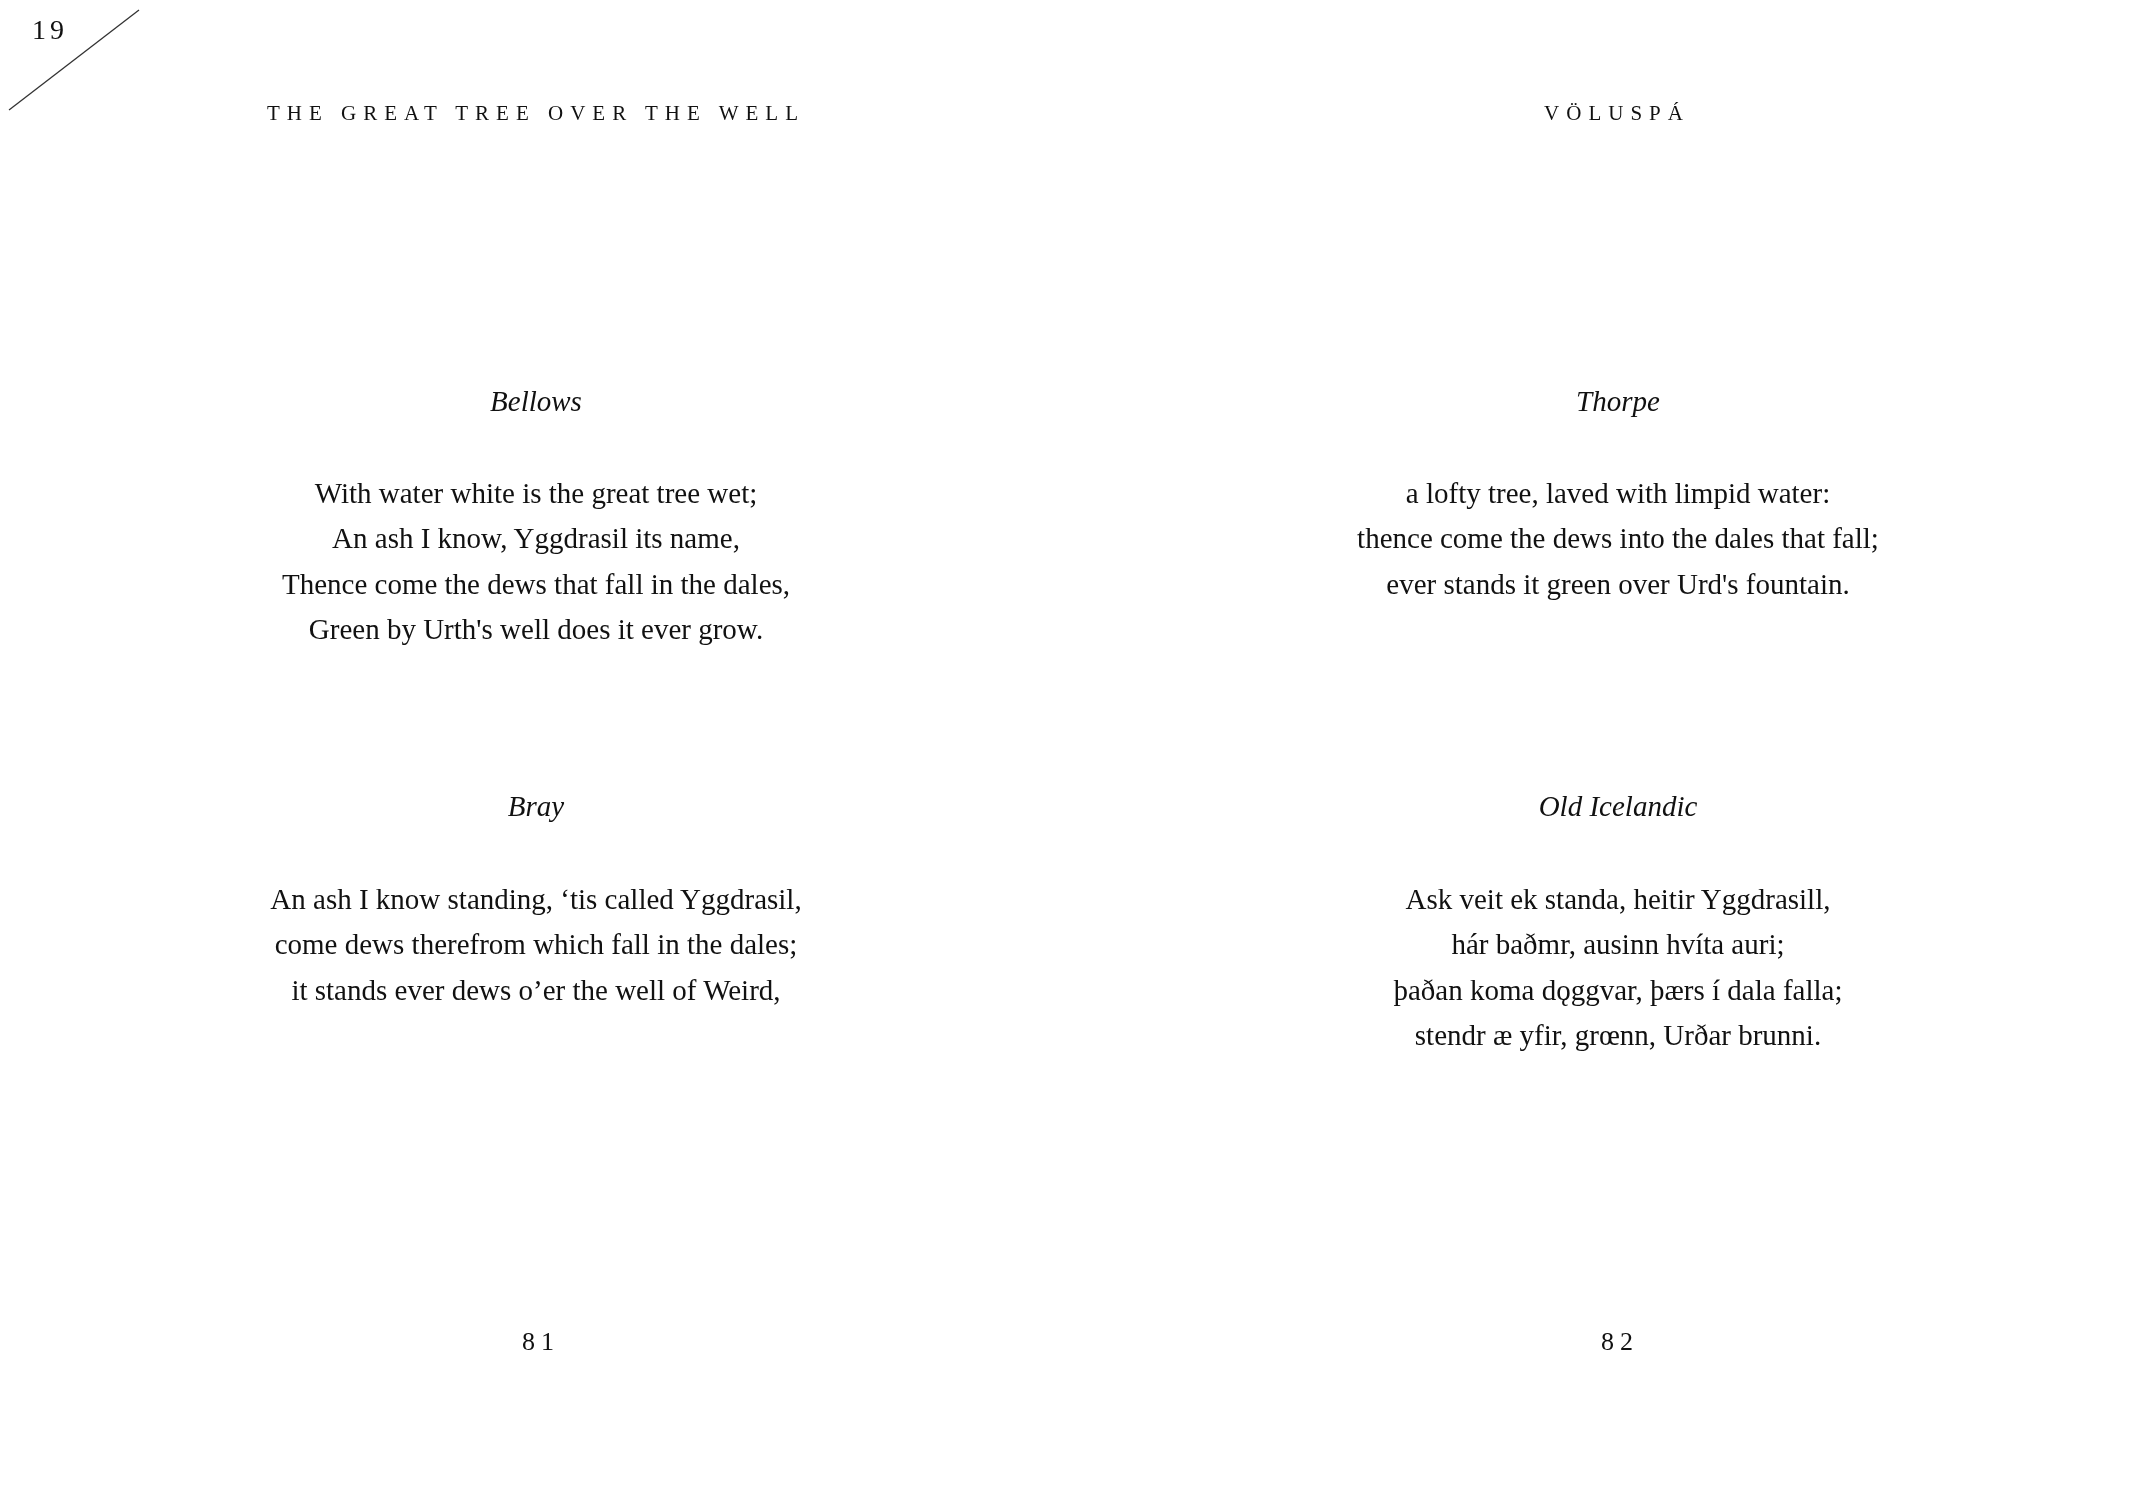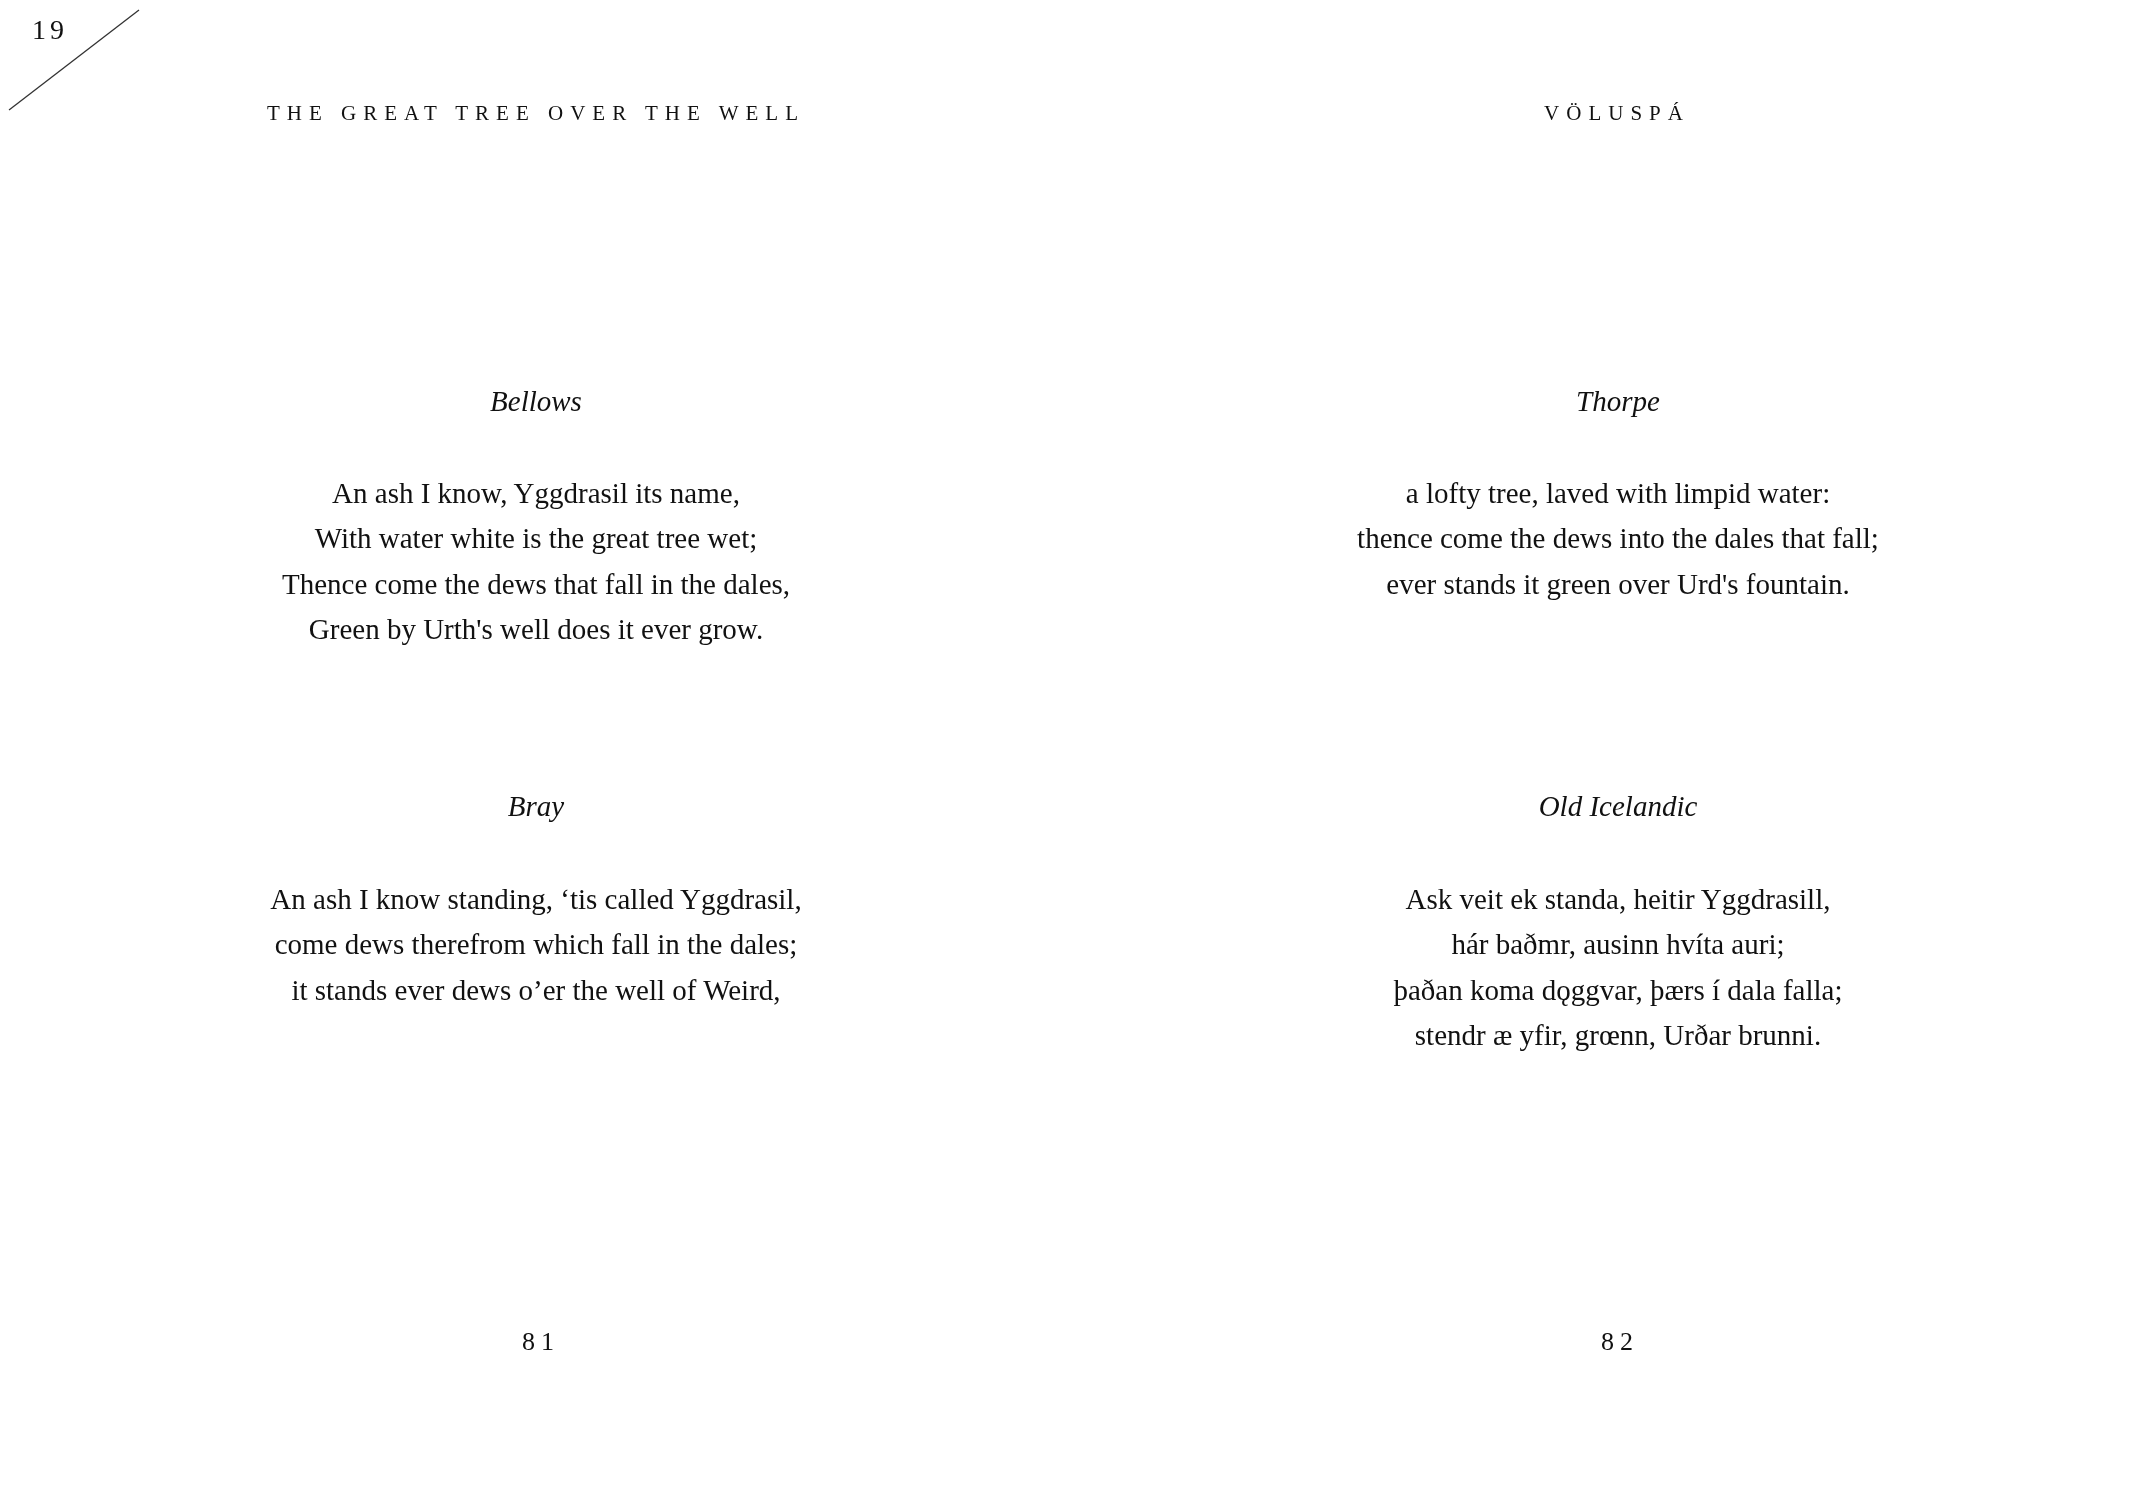--- a/index.html
+++ b/index.html
@@ -29,8 +29,8 @@
   <div class="column" style="left:536px; top:0; height:1296px;">
     <div class="translator" style="top:385px;">Bellows</div>
     <div class="stanza" style="top:471px;">
+      <span class="line">With water white is the great tree wet;</span>
       <span class="line">An ash I know, Yggdrasil its name,</span>
-      <span class="line">With water white is the great tree wet;</span>
       <span class="line">Thence come the dews that fall in the dales,</span>
       <span class="line">Green by Urth's well does it ever grow.</span>
     </div>

